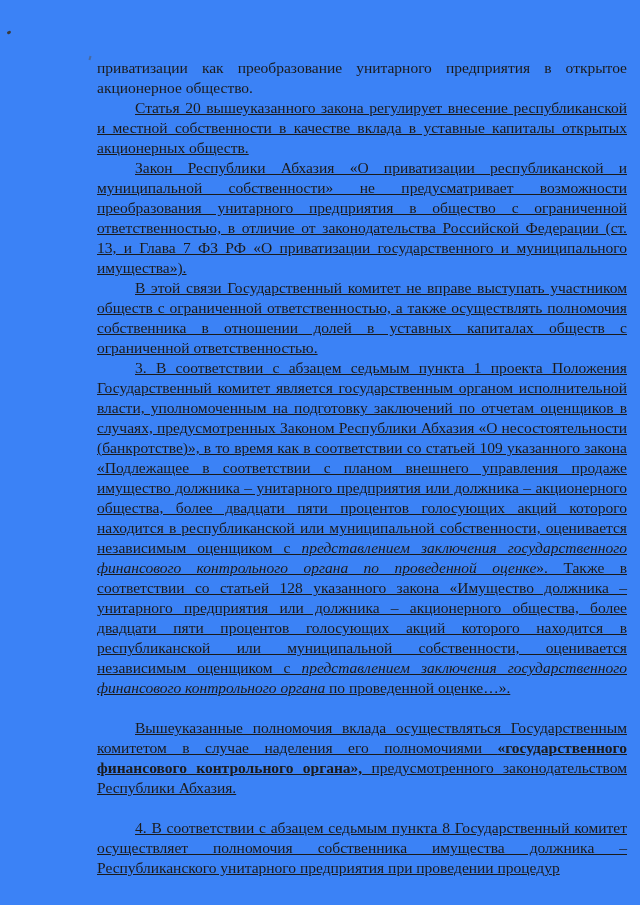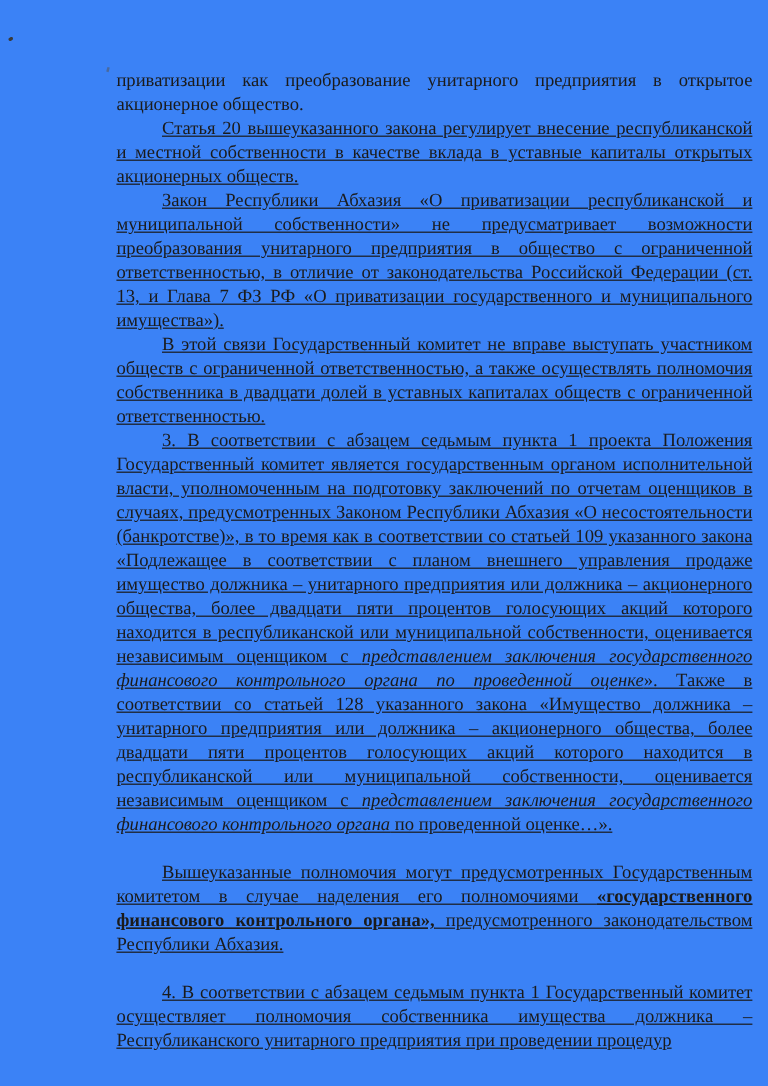--- a/index.html
+++ b/index.html
@@ -61,7 +61,7 @@
       <p><span>приватизации как преобразование унитарного предприятия в открытое акционерное общество.</span></p>
       <p class="indent"><span>Статья 20 вышеуказанного закона регулирует внесение республиканской и местной собственности в качестве вклада в уставные капиталы открытых акционерных обществ.</span></p>
       <p class="indent"><span>Закон Республики Абхазия «О приватизации республиканской и муниципальной собственности» не предусматривает возможности преобразования унитарного предприятия в общество с ограниченной ответственностью, в отличие от законодательства Российской Федерации (ст. 13, и Глава 7 ФЗ РФ «О приватизации государственного и муниципального имущества»).</span></p>
-      <p class="indent"><span>В этой связи Государственный комитет не вправе выступать участником обществ с ограниченной ответственностью, а также осуществлять полномочия собственника в двадцати долей в уставных капиталах обществ с ограниченной ответственностью.</span></p>
+      <p class="indent"><span>В этой связи Государственный комитет не вправе выступать участником обществ с ограниченной ответственностью, а также осуществлять полномочия собственника в отношении долей в уставных капиталах обществ с ограниченной ответственностью.</span></p>
       <p class="indent"><span>3. В соответствии с абзацем седьмым пункта 1 проекта Положения Государственный комитет является государственным органом исполнительной власти, уполномоченным на подготовку заключений по отчетам оценщиков в случаях, предусмотренных Законом Республики Абхазия «О несостоятельности (банкротстве)», в то время как в соответствии со статьей 109 указанного закона «Подлежащее  в соответствии с планом внешнего управления продаже имущество должника – унитарного предприятия или должника – акционерного общества, более двадцати пяти процентов голосующих акций которого находится в республиканской или муниципальной собственности, оценивается независимым оценщиком с </span><span class="run-italic">представлением заключения государственного финансового контрольного органа по проведенной оценке</span><span>». Также в соответствии со статьей 128 указанного закона «Имущество должника – унитарного предприятия или должника – акционерного общества, более двадцати пяти процентов голосующих акций которого находится в республиканской или муниципальной собственности, оценивается независимым оценщиком с </span><span class="run-italic">представлением заключения государственного финансового контрольного органа</span><span> по проведенной оценке…».</span></p>
       <p class="indent space-before"><span>Вышеуказанные полномочия могут предусмотренных Государственным комитетом в случае наделения его полномочиями </span><span class="run-bold run-underline">«государственного финансового контрольного органа»,</span><span> предусмотренного законодательством Республики Абхазия.</span></p>
       <p class="indent space-before"><span>4. В соответствии с  абзацем седьмым пункта 1  Государственный комитет осуществляет полномочия собственника имущества должника – Республиканского унитарного предприятия при проведении процедур</span></p>

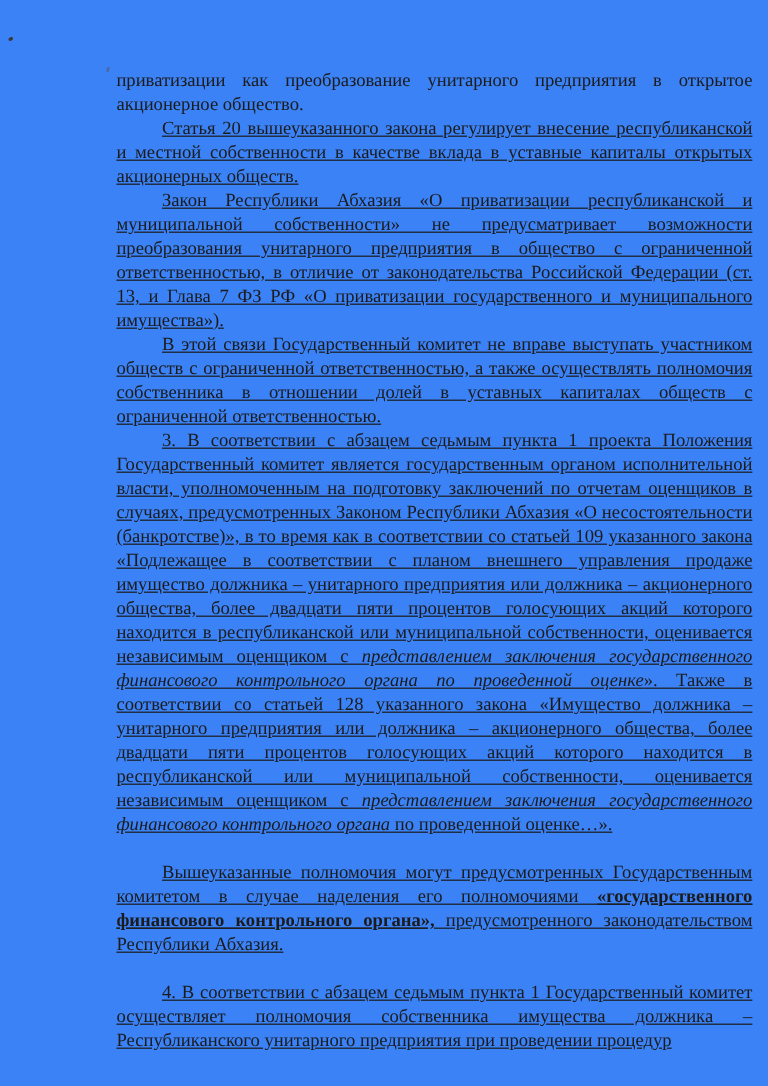--- a/index.html
+++ b/index.html
@@ -63,7 +63,7 @@
       <p class="indent"><span>Закон Республики Абхазия «О приватизации республиканской и муниципальной собственности» не предусматривает возможности преобразования унитарного предприятия в общество с ограниченной ответственностью, в отличие от законодательства Российской Федерации (ст. 13, и Глава 7 ФЗ РФ «О приватизации государственного и муниципального имущества»).</span></p>
       <p class="indent"><span>В этой связи Государственный комитет не вправе выступать участником обществ с ограниченной ответственностью, а также осуществлять полномочия собственника в отношении долей в уставных капиталах обществ с ограниченной ответственностью.</span></p>
       <p class="indent"><span>3. В соответствии с абзацем седьмым пункта 1 проекта Положения Государственный комитет является государственным органом исполнительной власти, уполномоченным на подготовку заключений по отчетам оценщиков в случаях, предусмотренных Законом Республики Абхазия «О несостоятельности (банкротстве)», в то время как в соответствии со статьей 109 указанного закона «Подлежащее  в соответствии с планом внешнего управления продаже имущество должника – унитарного предприятия или должника – акционерного общества, более двадцати пяти процентов голосующих акций которого находится в республиканской или муниципальной собственности, оценивается независимым оценщиком с </span><span class="run-italic">представлением заключения государственного финансового контрольного органа по проведенной оценке</span><span>». Также в соответствии со статьей 128 указанного закона «Имущество должника – унитарного предприятия или должника – акционерного общества, более двадцати пяти процентов голосующих акций которого находится в республиканской или муниципальной собственности, оценивается независимым оценщиком с </span><span class="run-italic">представлением заключения государственного финансового контрольного органа</span><span> по проведенной оценке…».</span></p>
-      <p class="indent space-before"><span>Вышеуказанные полномочия могут предусмотренных Государственным комитетом в случае наделения его полномочиями </span><span class="run-bold run-underline">«государственного финансового контрольного органа»,</span><span> предусмотренного законодательством Республики Абхазия.</span></p>
+      <p class="indent space-before"><span>Вышеуказанные полномочия вклада осуществляться Государственным комитетом в случае наделения его полномочиями </span><span class="run-bold run-underline">«государственного финансового контрольного органа»,</span><span> предусмотренного законодательством Республики Абхазия.</span></p>
       <p class="indent space-before"><span>4. В соответствии с  абзацем седьмым пункта 1  Государственный комитет осуществляет полномочия собственника имущества должника – Республиканского унитарного предприятия при проведении процедур</span></p>
     </div>
 </div>

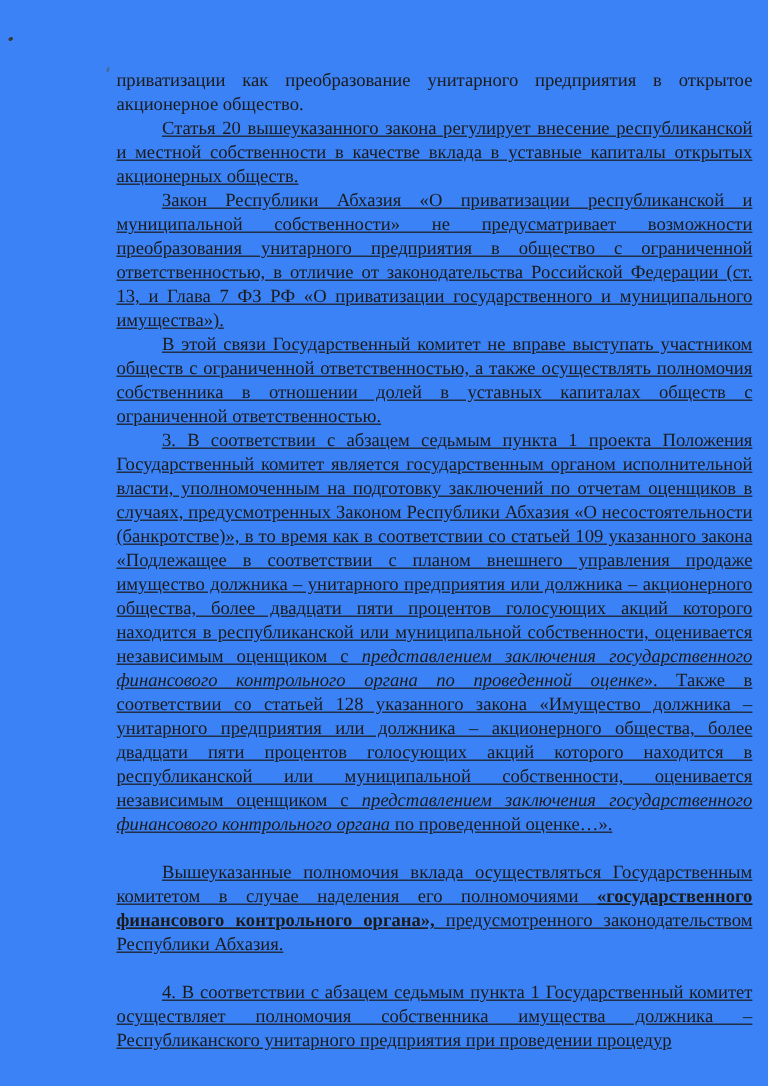--- a/index.html
+++ b/index.html
@@ -64,7 +64,7 @@
       <p class="indent"><span>В этой связи Государственный комитет не вправе выступать участником обществ с ограниченной ответственностью, а также осуществлять полномочия собственника в отношении долей в уставных капиталах обществ с ограниченной ответственностью.</span></p>
       <p class="indent"><span>3. В соответствии с абзацем седьмым пункта 1 проекта Положения Государственный комитет является государственным органом исполнительной власти, уполномоченным на подготовку заключений по отчетам оценщиков в случаях, предусмотренных Законом Республики Абхазия «О несостоятельности (банкротстве)», в то время как в соответствии со статьей 109 указанного закона «Подлежащее  в соответствии с планом внешнего управления продаже имущество должника – унитарного предприятия или должника – акционерного общества, более двадцати пяти процентов голосующих акций которого находится в республиканской или муниципальной собственности, оценивается независимым оценщиком с </span><span class="run-italic">представлением заключения государственного финансового контрольного органа по проведенной оценке</span><span>». Также в соответствии со статьей 128 указанного закона «Имущество должника – унитарного предприятия или должника – акционерного общества, более двадцати пяти процентов голосующих акций которого находится в республиканской или муниципальной собственности, оценивается независимым оценщиком с </span><span class="run-italic">представлением заключения государственного финансового контрольного органа</span><span> по проведенной оценке…».</span></p>
       <p class="indent space-before"><span>Вышеуказанные полномочия вклада осуществляться Государственным комитетом в случае наделения его полномочиями </span><span class="run-bold run-underline">«государственного финансового контрольного органа»,</span><span> предусмотренного законодательством Республики Абхазия.</span></p>
-      <p class="indent space-before"><span>4. В соответствии с  абзацем седьмым пункта 1  Государственный комитет осуществляет полномочия собственника имущества должника – Республиканского унитарного предприятия при проведении процедур</span></p>
+      <p class="indent space-before"><span>4. В соответствии с  абзацем седьмым пункта 8  Государственный комитет осуществляет полномочия собственника имущества должника – Республиканского унитарного предприятия при проведении процедур</span></p>
     </div>
 </div>
 

